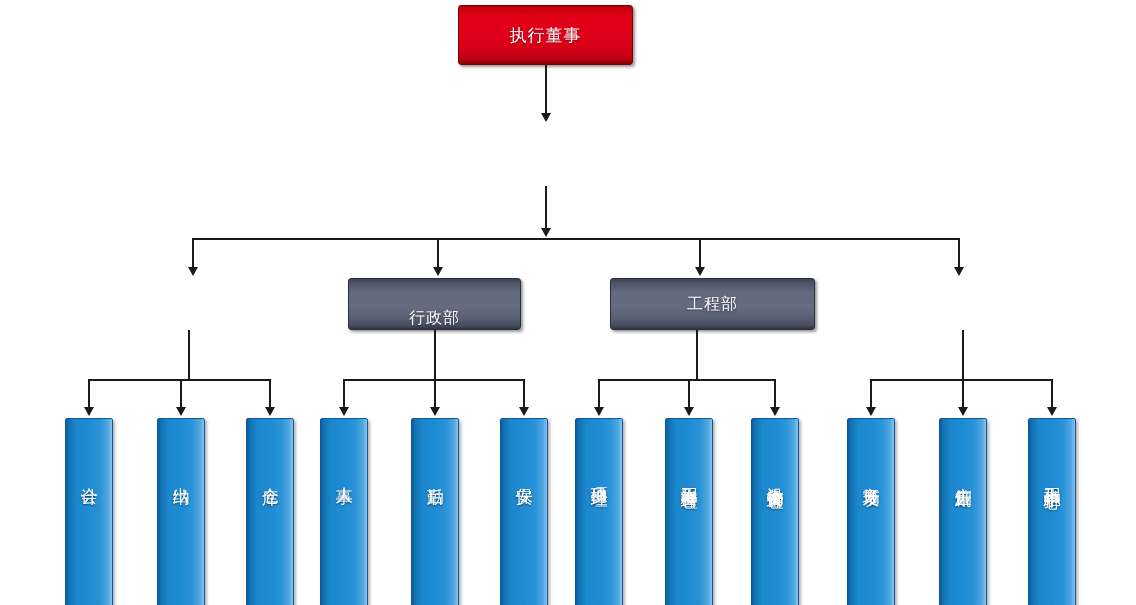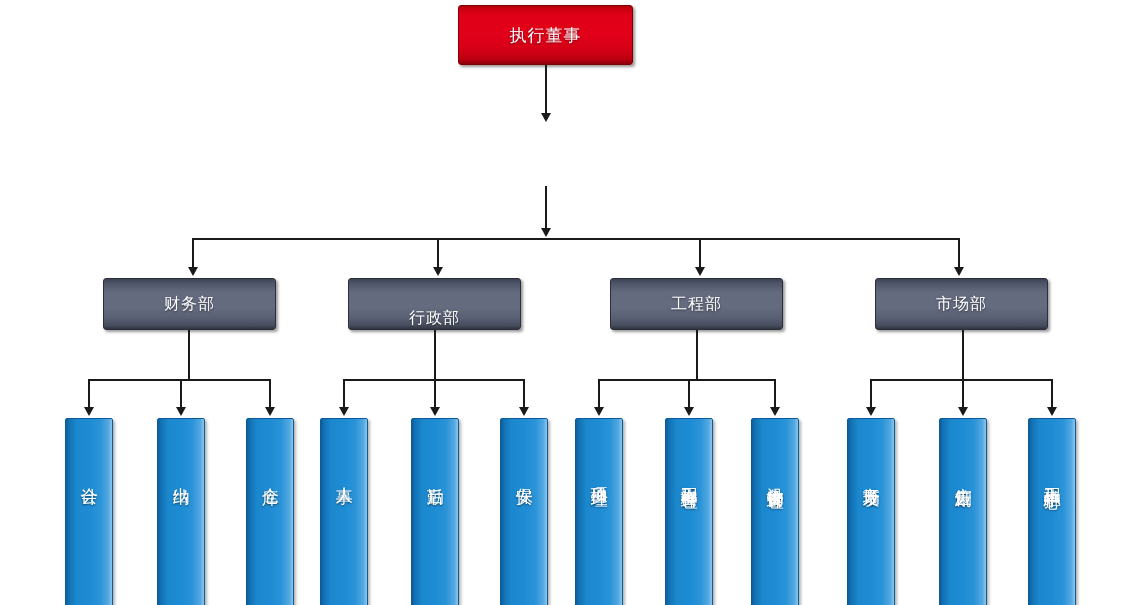--- a/index.html
+++ b/index.html
@@ -141,9 +141,6 @@
   <div class="conn v" style="left:958px; top:238px; height:31px;"></div>
   <div class="arrow" style="left:954px; top:267px;"></div>
 
-  <div class="node dept" style="left:103px; top:278px; width:173px; height:52px;">
-    <span>财务部</span>
-  </div>
   <div class="node dept" style="left:348px; top:278px; width:173px; height:52px;align-items:flex-end;">
     <span>行政部</span>
   </div>

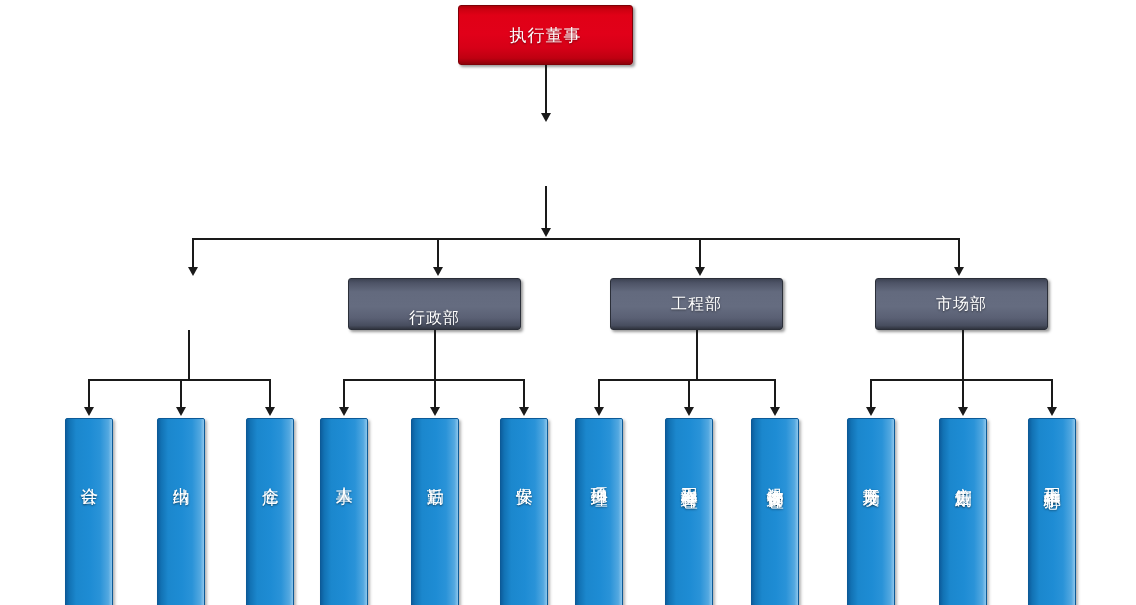--- a/index.html
+++ b/index.html
@@ -144,7 +144,7 @@
   <div class="node dept" style="left:348px; top:278px; width:173px; height:52px;align-items:flex-end;">
     <span>行政部</span>
   </div>
-  <div class="node dept" style="left:610px; top:278px; width:173px; height:52px;">
+  <div class="node dept" style="left:610px; top:278px; width:205px; height:52px;">
     <span>工程部</span>
   </div>
   <div class="node dept" style="left:875px; top:278px; width:173px; height:52px;">

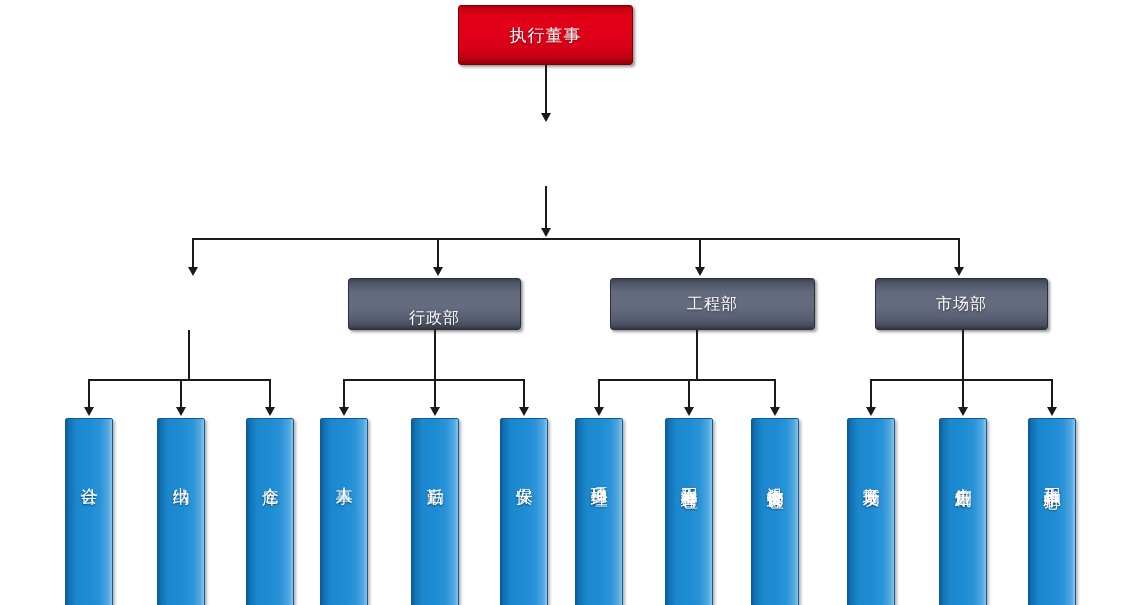--- a/index.html
+++ b/index.html
@@ -147,9 +147,6 @@
   <div class="node dept" style="left:610px; top:278px; width:205px; height:52px;">
     <span>工程部</span>
   </div>
-  <div class="node dept" style="left:875px; top:278px; width:173px; height:52px;">
-    <span>市场部</span>
-  </div>
 
   <div class="conn v" style="left:188px; top:330px; height:50px;"></div>
   <div class="conn h" style="left:89px; top:379px; width:181px;"></div>

